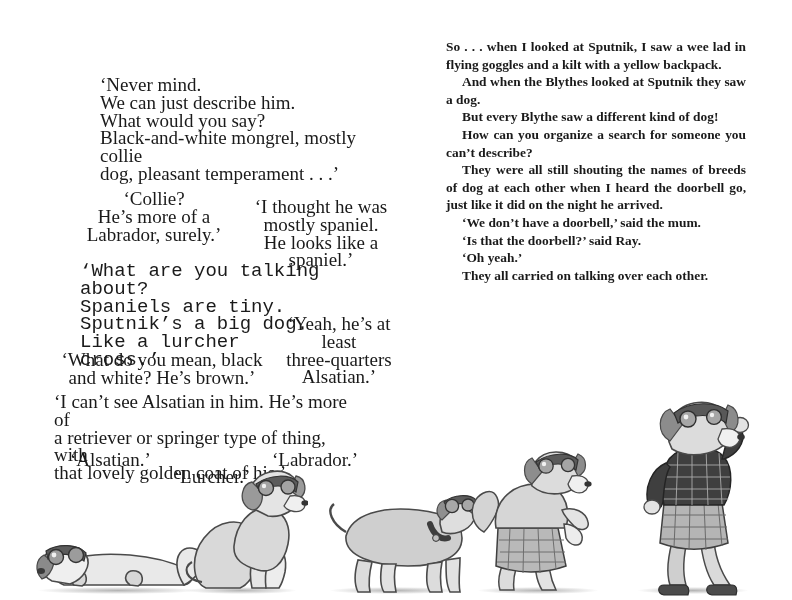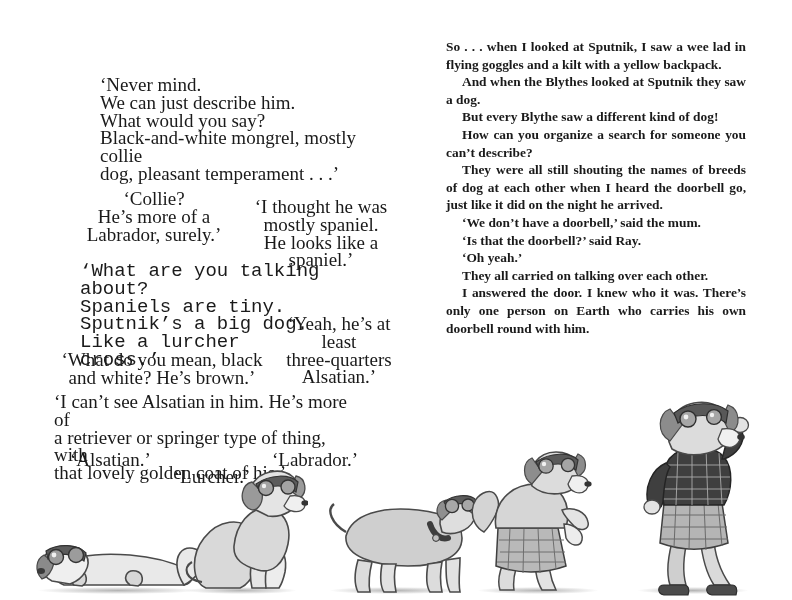--- a/index.html
+++ b/index.html
@@ -132,7 +132,6 @@
     <p class="body-para">‘Is that the doorbell?’ said Ray.</p>
     <p class="body-para">‘Oh yeah.’</p>
     <p class="body-para">They all carried on talking over each other.</p>
-    <p class="body-para">I answered the door. I knew who it was. There’s only one person on Earth who carries his own doorbell round with him.</p>
   </div>
 
   <div class="illus">

